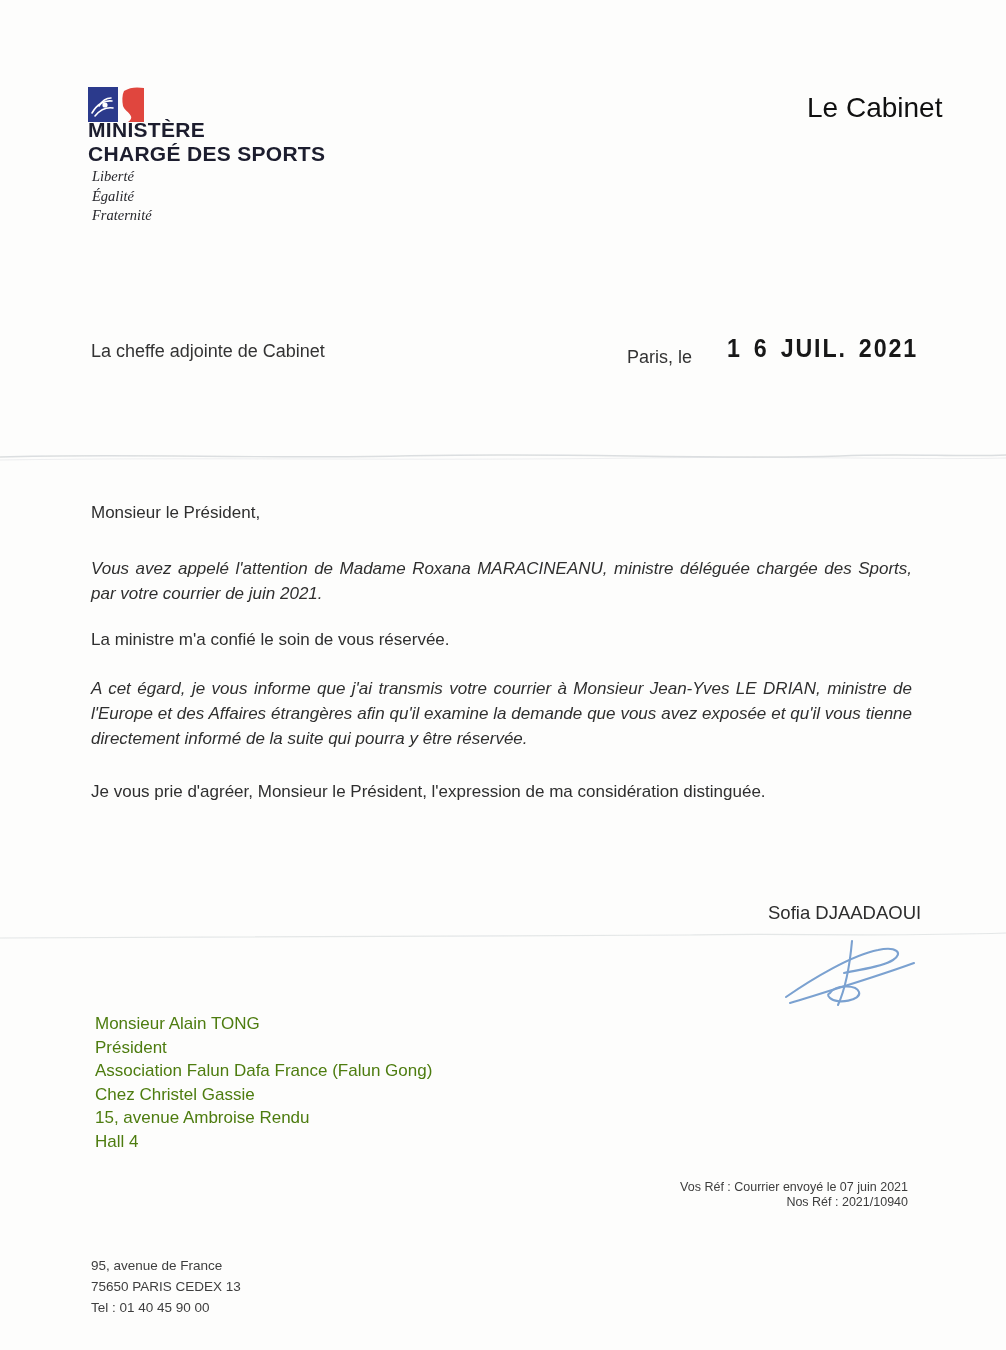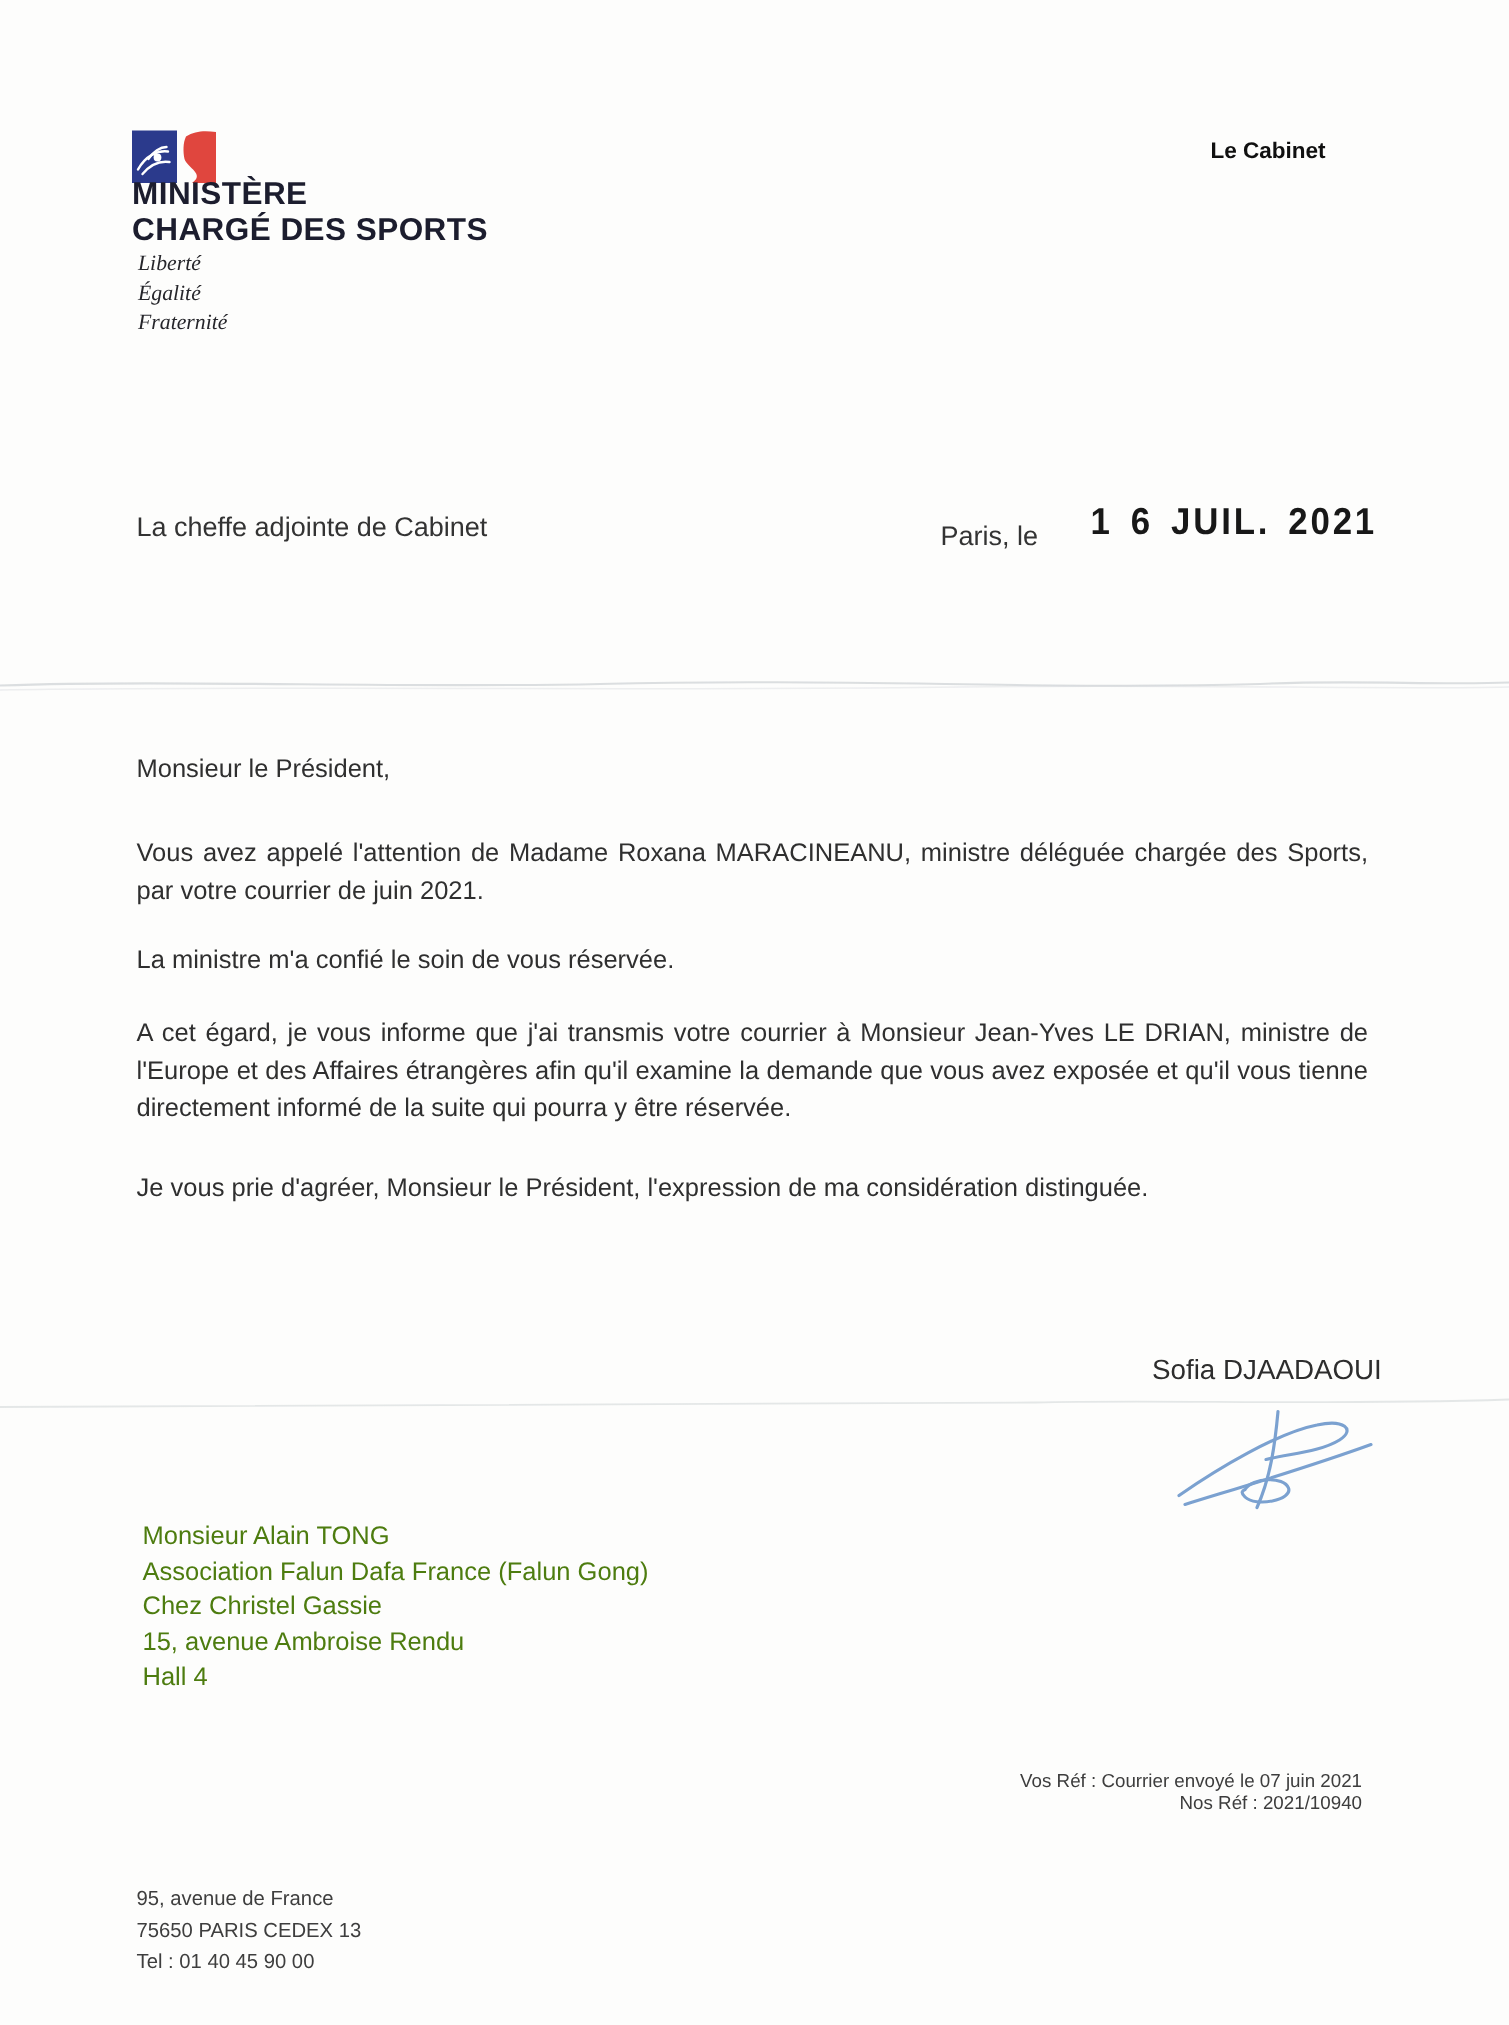--- a/index.html
+++ b/index.html
@@ -26,7 +26,7 @@
   }
   .service{
     position:absolute;left:807px;top:92px;
-    font-weight:700;font-size:15px;color:#101010;
+    font-weight:400;font-size:28px;color:#101010;
   }
   
   .sender-title{position:absolute;left:91px;top:341px;font-size:18px;color:#333;}

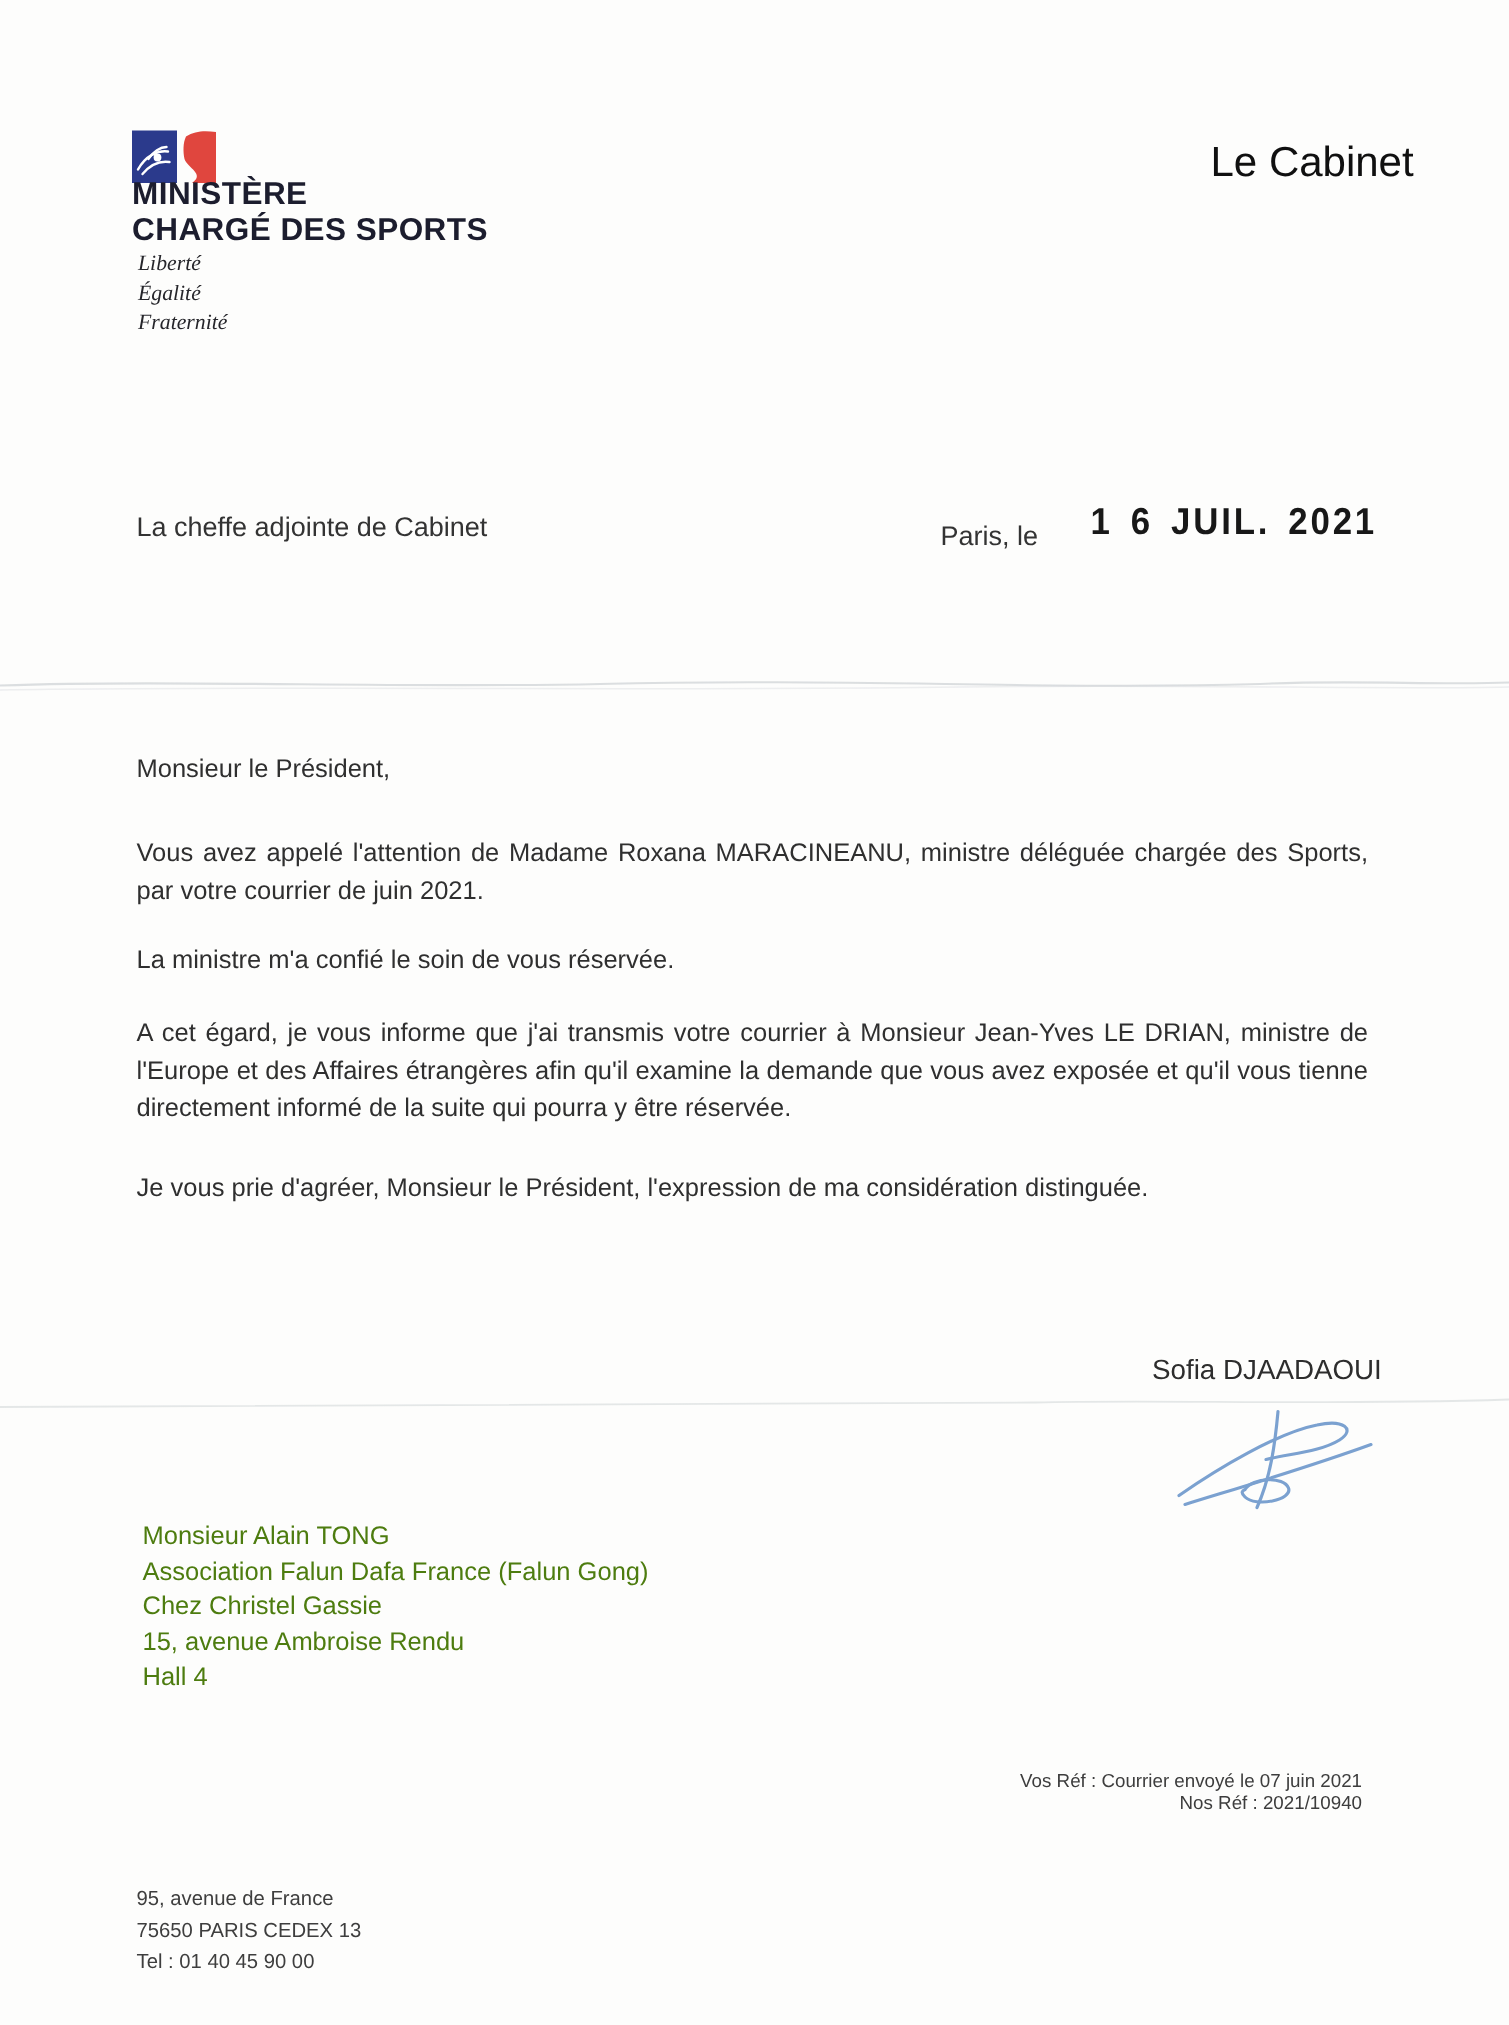--- a/index.html
+++ b/index.html
@@ -40,7 +40,7 @@
   }
   
   .bodytext{position:absolute;left:91px;width:821px;font-size:17px;line-height:25px;color:#2f2f2f;}
-  .just{text-align:justify;}
+  .just{text-align:justify;font-style:italic;}
   .salutation{top:500px;}
   .p1{top:556px;}
   .p2{top:627px;}

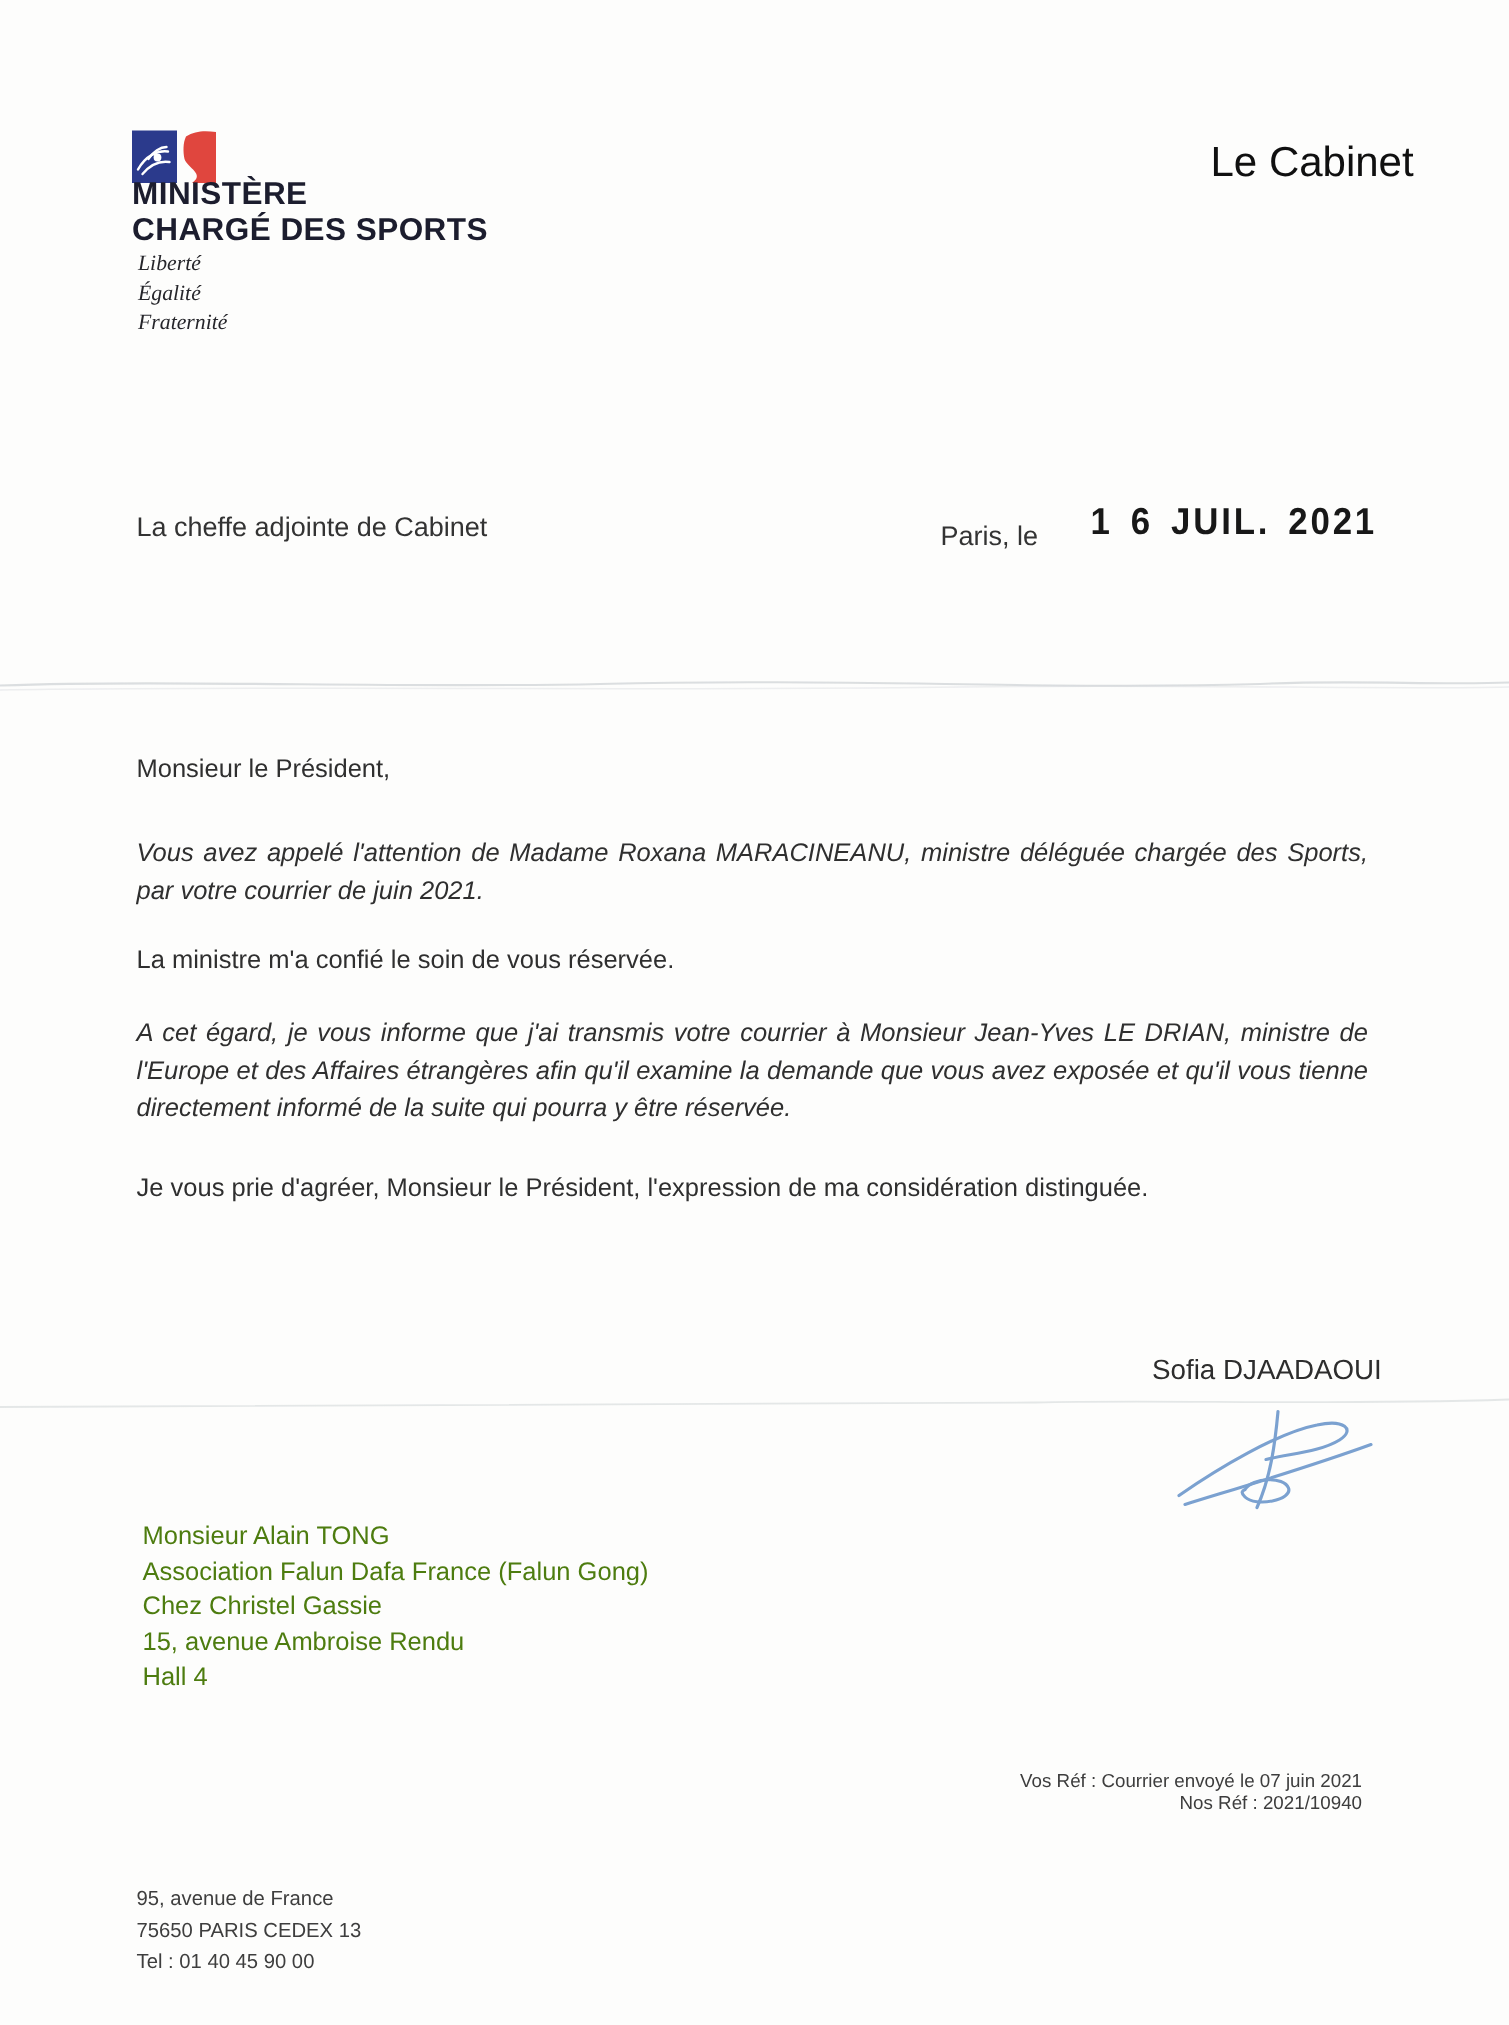--- a/index.html
+++ b/index.html
@@ -121,6 +121,7 @@
 
   <div class="recipient">
     <div>Monsieur Alain TONG</div>
+    <div>Président</div>
     <div>Association Falun Dafa France (Falun Gong)</div>
     <div>Chez Christel Gassie</div>
     <div>15, avenue Ambroise Rendu</div>

